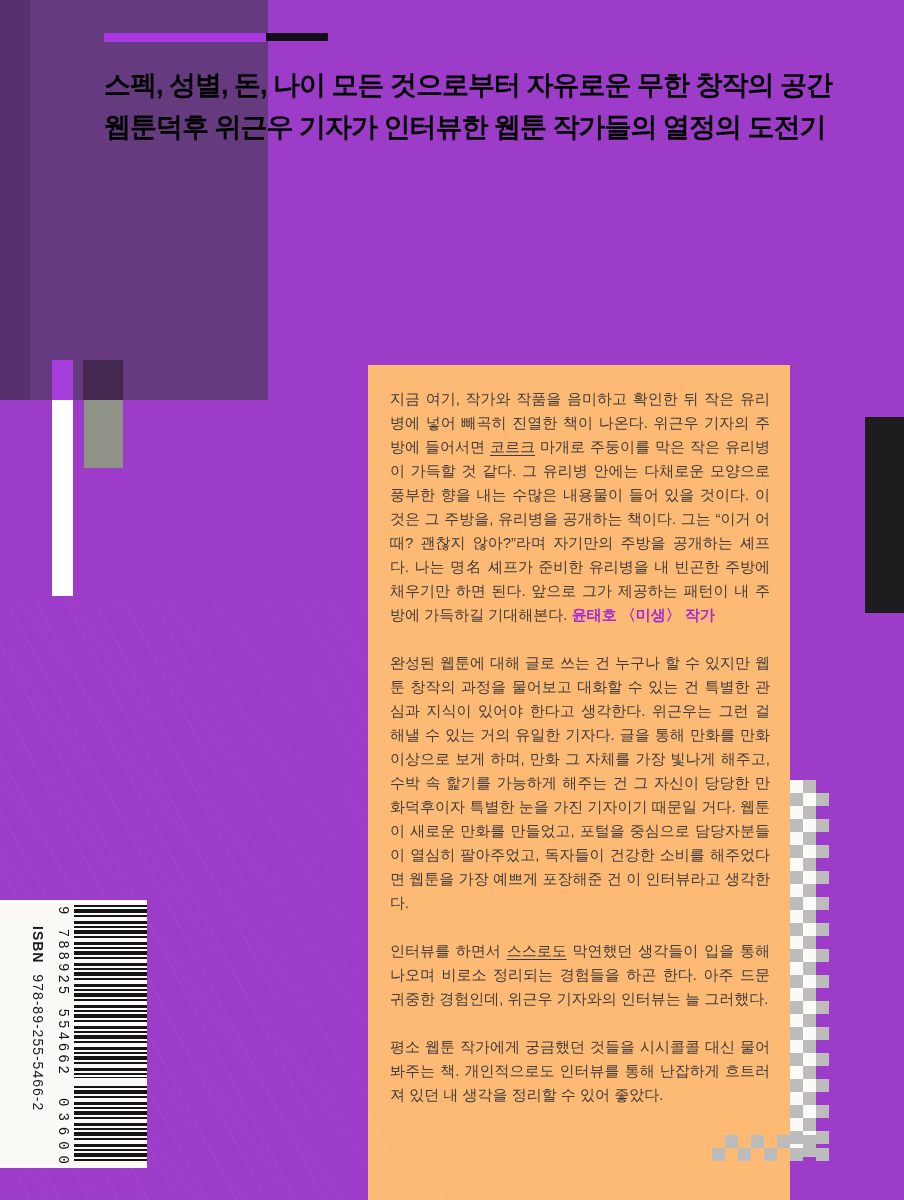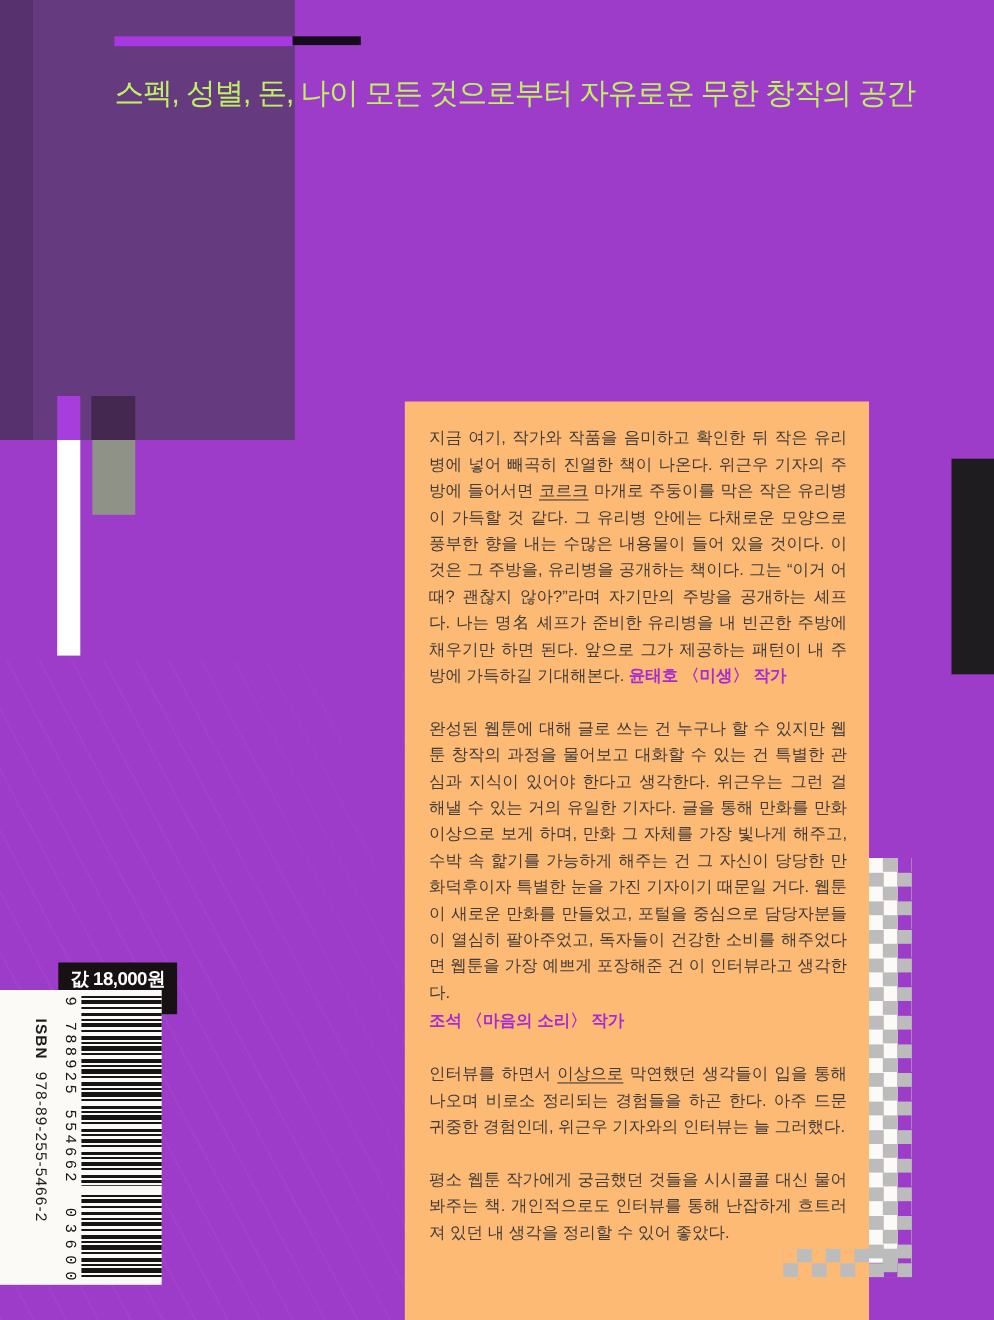--- a/index.html
+++ b/index.html
@@ -26,8 +26,8 @@
     -webkit-mask-image:linear-gradient(75deg,#000 0 30%,transparent 55%);
   }
   
-  .headline{position:absolute;left:104px;top:64px;width:760px;color:#bef264;
-    font-size:27px;font-weight:400;line-height:42px;letter-spacing:-1px;}
+  .headline{position:absolute;left:104px;top:64px;width:760px;color:#000000;
+    font-size:27px;font-weight:700;line-height:42px;letter-spacing:-1px;}
   .headline div{white-space:nowrap;}
   
   .card{position:absolute;left:368px;top:365px;width:422px;height:902px;

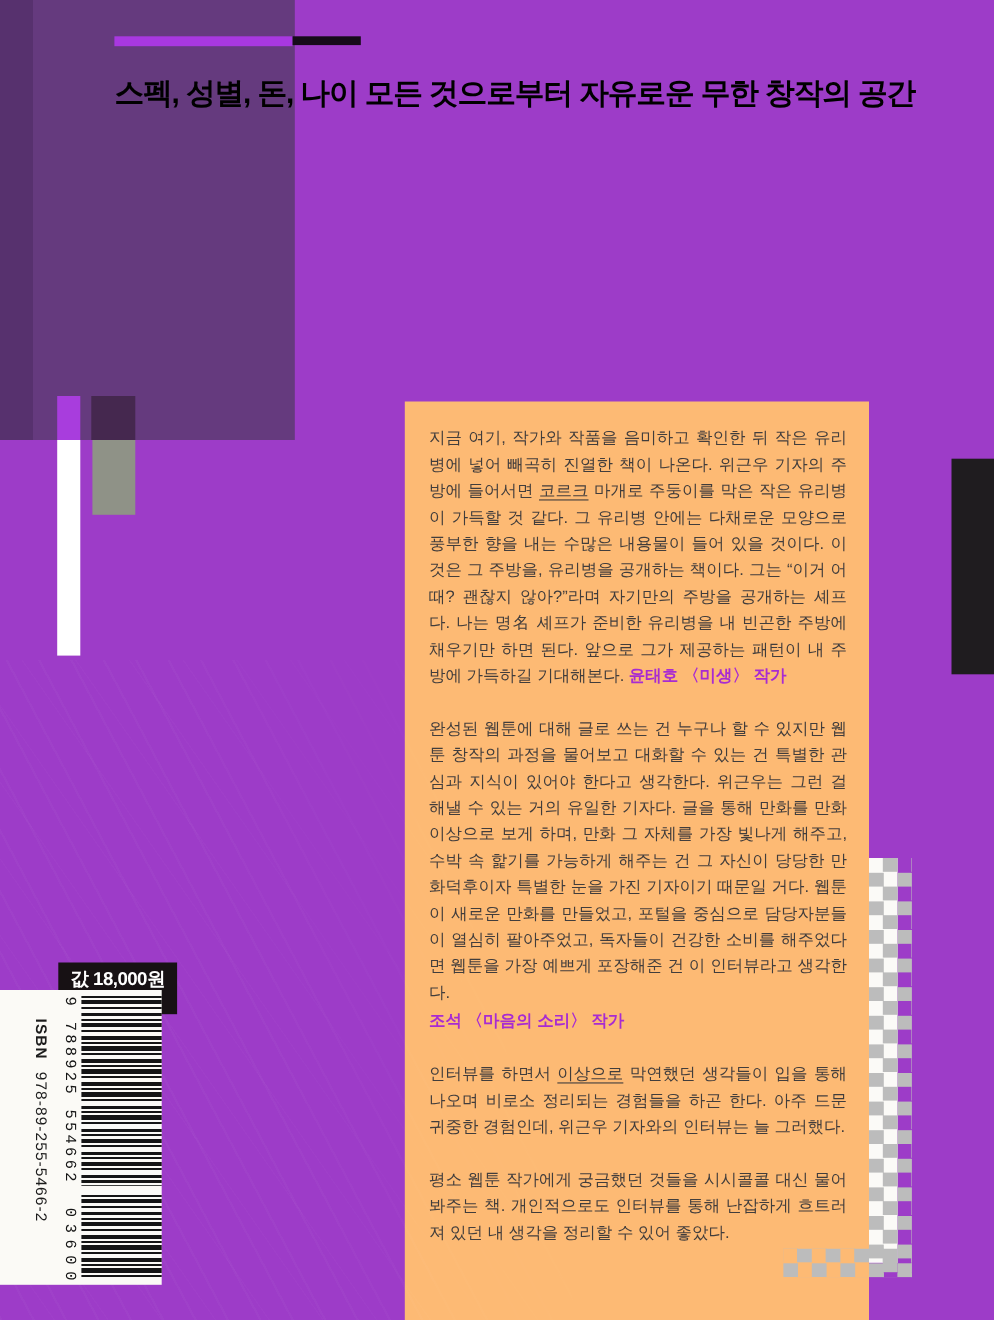--- a/index.html
+++ b/index.html
@@ -81,6 +81,7 @@
 
   <div class="headline">
     <div>스펙, 성별, 돈, 나이 모든 것으로부터 자유로운 무한 창작의 공간</div>
+    <div>웹툰덕후 위근우 기자가 인터뷰한 웹툰 작가들의 열정의 도전기</div>
   </div>
 
   <div class="rect-bright"></div>

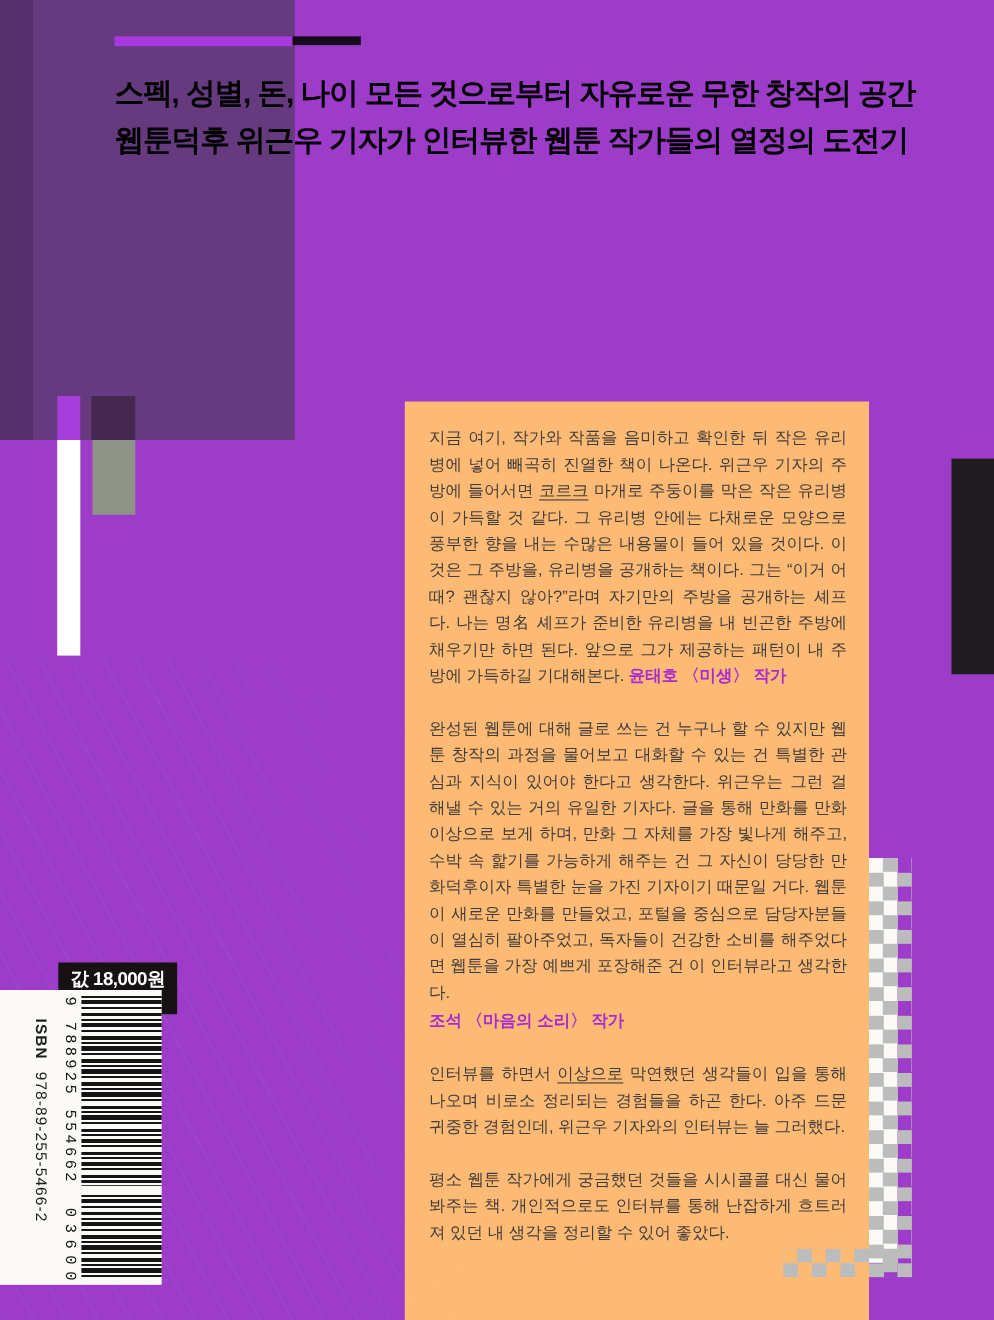--- a/index.html
+++ b/index.html
@@ -112,9 +112,6 @@
   <div class="checker checker-v"></div>
   <div class="checker checker-h"></div>
 
-  <div class="price-box">
-    <span>값 18,000원</span>
-  </div>
 
   <div class="barcode-box">
     <div class="isbn-vert">

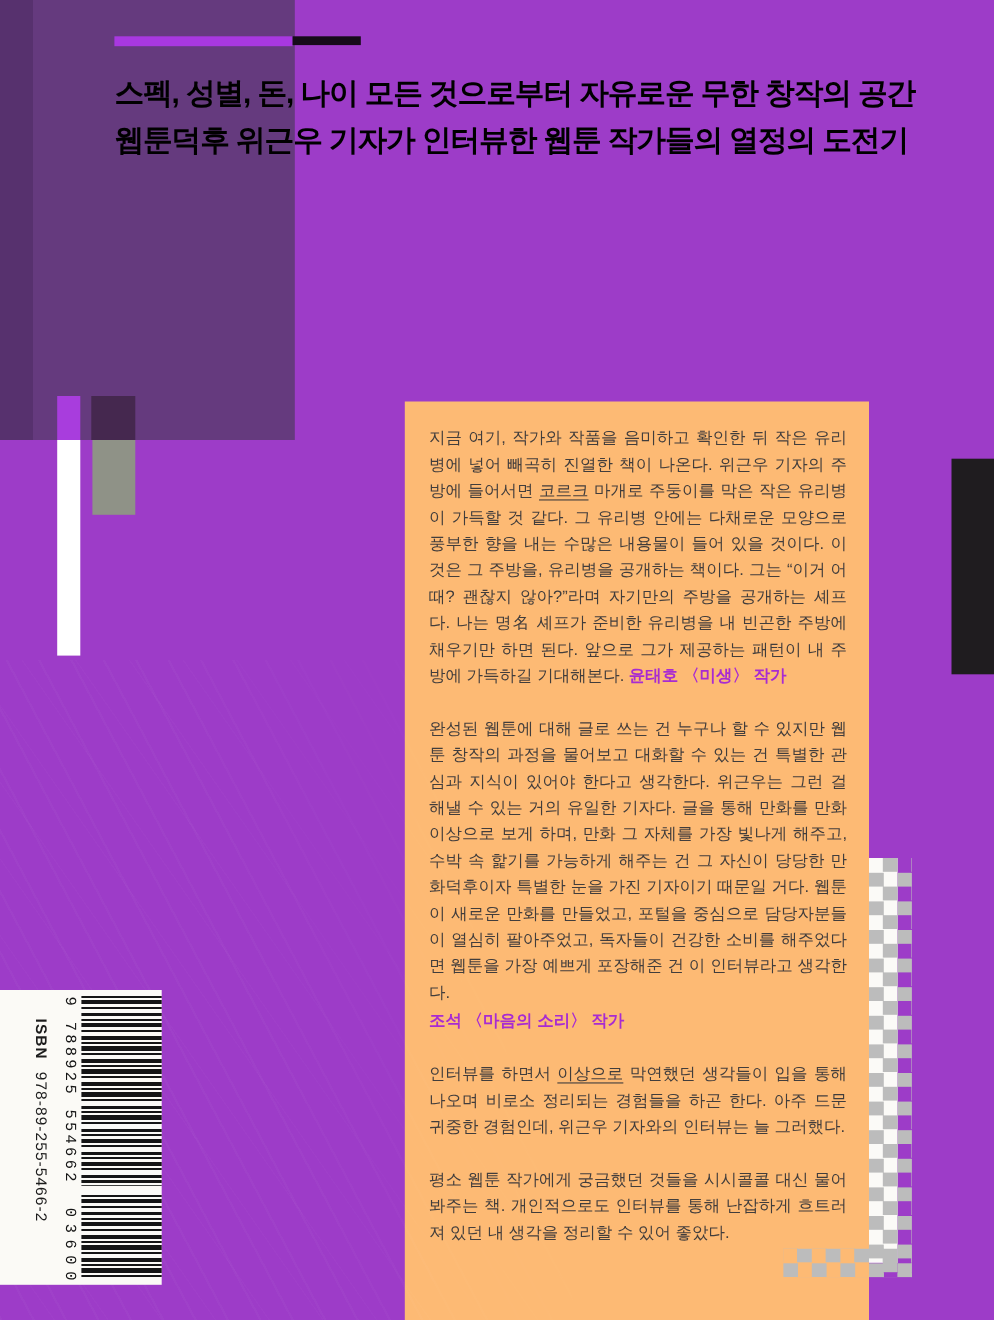--- a/index.html
+++ b/index.html
@@ -97,7 +97,6 @@
     </p>
     <p>
       <span>완성된 웹툰에 대해 글로 쓰는 건 누구나 할 수 있지만 웹툰 창작의 과정을 물어보고 대화할 수 있는 건 특별한 관심과 지식이 있어야 한다고 생각한다. 위근우는 그런 걸 해낼 수 있는 거의 유일한 기자다. 글을 통해 만화를 만화 이상으로 보게 하며, 만화 그 자체를 가장 빛나게 해주고, 수박 속 핥기를 가능하게 해주는 건 그 자신이 당당한 만화덕후이자 특별한 눈을 가진 기자이기 때문일 거다. 웹툰이 새로운 만화를 만들었고, 포털을 중심으로 담당자분들이 열심히 팔아주었고, 독자들이 건강한 소비를 해주었다면 웹툰을 가장 예쁘게 포장해준 건 이 인터뷰라고 생각한다.</span>
-      <span class="author author-line">조석 〈마음의 소리〉 작가</span>
     </p>
     <p>
       <span>인터뷰를 하면서 <u>이상으로</u> 막연했던 생각들이 입을 통해 나오며 비로소 정리되는 경험들을 하곤 한다. 아주 드문 귀중한 경험인데, 위근우 기자와의 인터뷰는 늘 그러했다.</span>

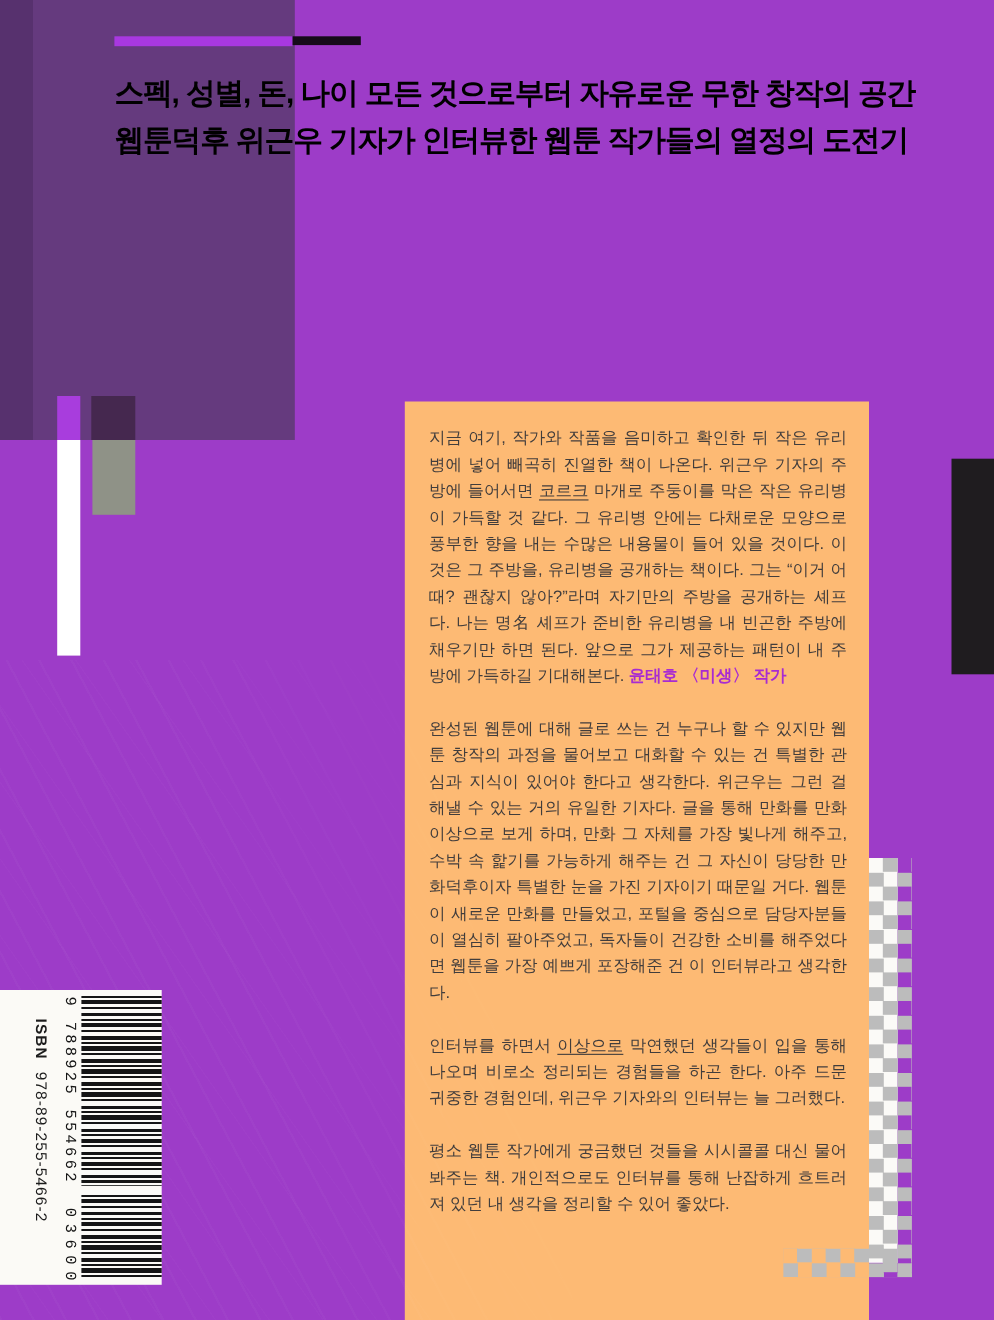--- a/index.html
+++ b/index.html
@@ -99,7 +99,7 @@
       <span>완성된 웹툰에 대해 글로 쓰는 건 누구나 할 수 있지만 웹툰 창작의 과정을 물어보고 대화할 수 있는 건 특별한 관심과 지식이 있어야 한다고 생각한다. 위근우는 그런 걸 해낼 수 있는 거의 유일한 기자다. 글을 통해 만화를 만화 이상으로 보게 하며, 만화 그 자체를 가장 빛나게 해주고, 수박 속 핥기를 가능하게 해주는 건 그 자신이 당당한 만화덕후이자 특별한 눈을 가진 기자이기 때문일 거다. 웹툰이 새로운 만화를 만들었고, 포털을 중심으로 담당자분들이 열심히 팔아주었고, 독자들이 건강한 소비를 해주었다면 웹툰을 가장 예쁘게 포장해준 건 이 인터뷰라고 생각한다.</span>
     </p>
     <p>
-      <span>인터뷰를 하면서 <u>이상으로</u> 막연했던 생각들이 입을 통해 나오며 비로소 정리되는 경험들을 하곤 한다. 아주 드문 귀중한 경험인데, 위근우 기자와의 인터뷰는 늘 그러했다.</span>
+      <span>인터뷰를 하면서 <u>스스로도</u> 막연했던 생각들이 입을 통해 나오며 비로소 정리되는 경험들을 하곤 한다. 아주 드문 귀중한 경험인데, 위근우 기자와의 인터뷰는 늘 그러했다.</span>
     </p>
     <p>
       <span>평소 웹툰 작가에게 궁금했던 것들을 시시콜콜 대신 물어봐주는 책. 개인적으로도 인터뷰를 통해 난잡하게 흐트러져 있던 내 생각을 정리할 수 있어 좋았다.</span>

